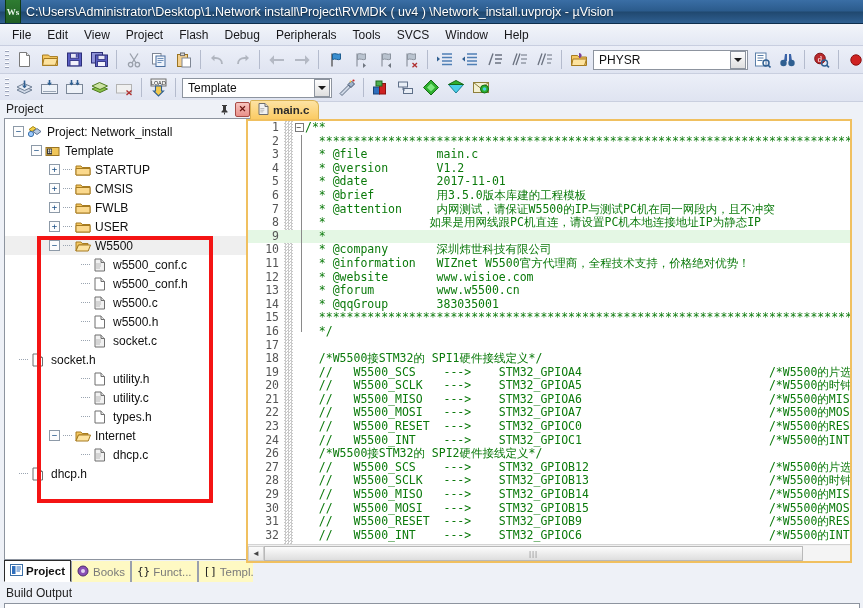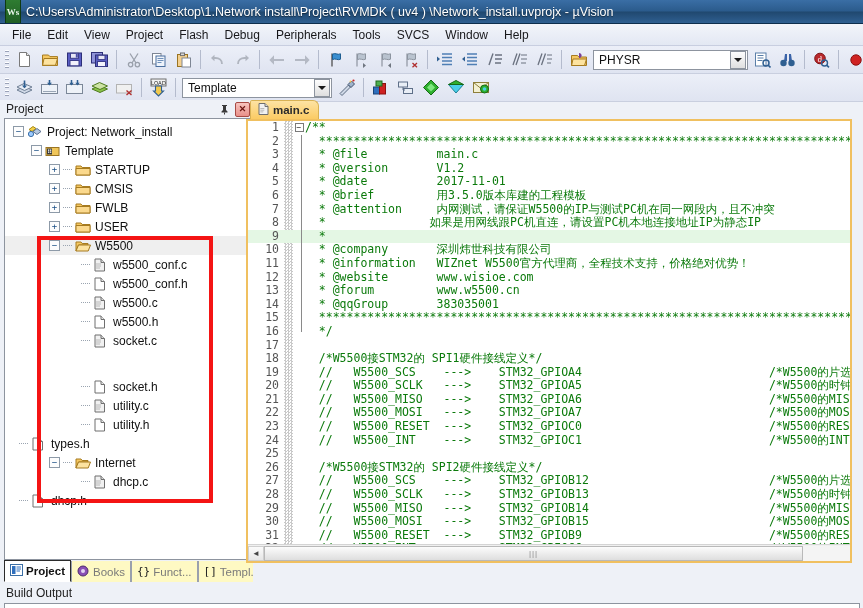--- a/index.html
+++ b/index.html
@@ -748,7 +748,7 @@
           <div class="tree-label">socket.c</div>
         </div>
 
-        <div class="tree-row" style="padding-left:62px;margin-top:27px;">
+        <div class="tree-row" style="">
           <div class="expander spacer"></div>
           <div class="dots"></div>
           <div class="ic">

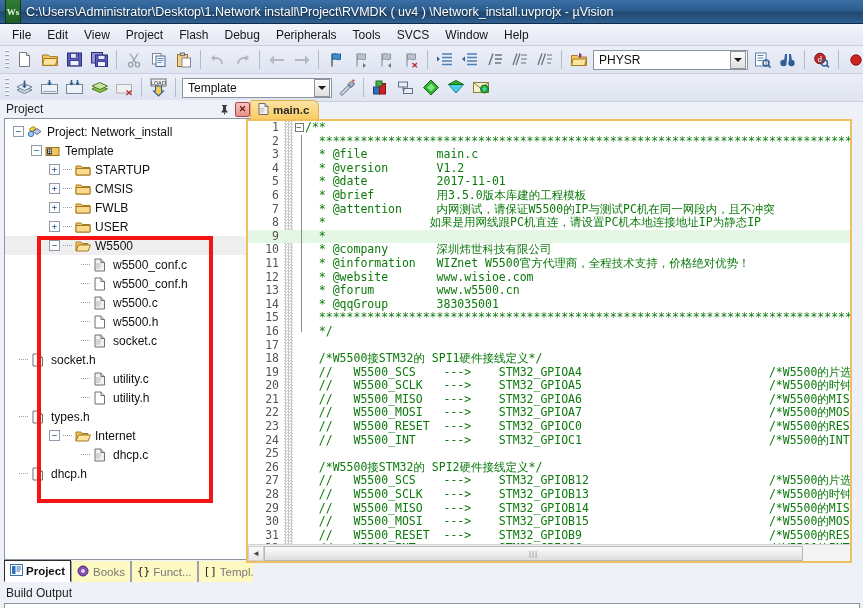--- a/index.html
+++ b/index.html
@@ -765,24 +765,24 @@
           <div class="dots"></div>
           <div class="ic">
             <svg width="14" height="14" viewBox="0 0 14 14">
+                <path d="M2 1h6l3.5 3.5V13H2z" fill="#ffffff" stroke="#6f6f6f"></path>
+                <path d="M8 1v3.5h3.5" fill="#e8e8e8" stroke="#6f6f6f"></path>
+              </svg>
+          </div>
+          <div class="tree-label">utility.h</div>
+        </div>
+
+        <div class="tree-row" style="padding-left:62px;">
+          <div class="expander spacer"></div>
+          <div class="dots"></div>
+          <div class="ic">
+            <svg width="14" height="14" viewBox="0 0 14 14">
                 <path d="M2 1h6l3.5 3.5V13H2z" fill="#f1f1f1" stroke="#6f6f6f"></path>
                 <path d="M8 1v3.5h3.5" fill="#d8d8d8" stroke="#6f6f6f"></path>
                 <path d="M3 6h5M3 8h5M3 10h4" stroke="#a0a0a0" stroke-width=".7"></path>
               </svg>
           </div>
           <div class="tree-label">utility.c</div>
-        </div>
-
-        <div class="tree-row" style="padding-left:62px;">
-          <div class="expander spacer"></div>
-          <div class="dots"></div>
-          <div class="ic">
-            <svg width="14" height="14" viewBox="0 0 14 14">
-                <path d="M2 1h6l3.5 3.5V13H2z" fill="#ffffff" stroke="#6f6f6f"></path>
-                <path d="M8 1v3.5h3.5" fill="#e8e8e8" stroke="#6f6f6f"></path>
-              </svg>
-          </div>
-          <div class="tree-label">utility.h</div>
         </div>
 
         <div class="tree-row" style="">

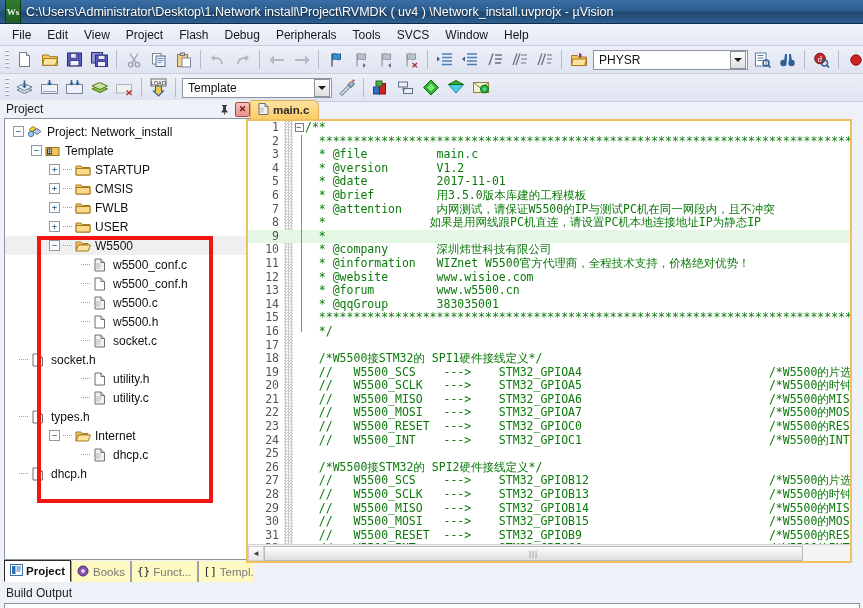--- a/index.html
+++ b/index.html
@@ -785,7 +785,7 @@
           <div class="tree-label">utility.c</div>
         </div>
 
-        <div class="tree-row" style="">
+        <div class="tree-row" style="padding-left:62px;">
           <div class="expander spacer"></div>
           <div class="dots"></div>
           <div class="ic">

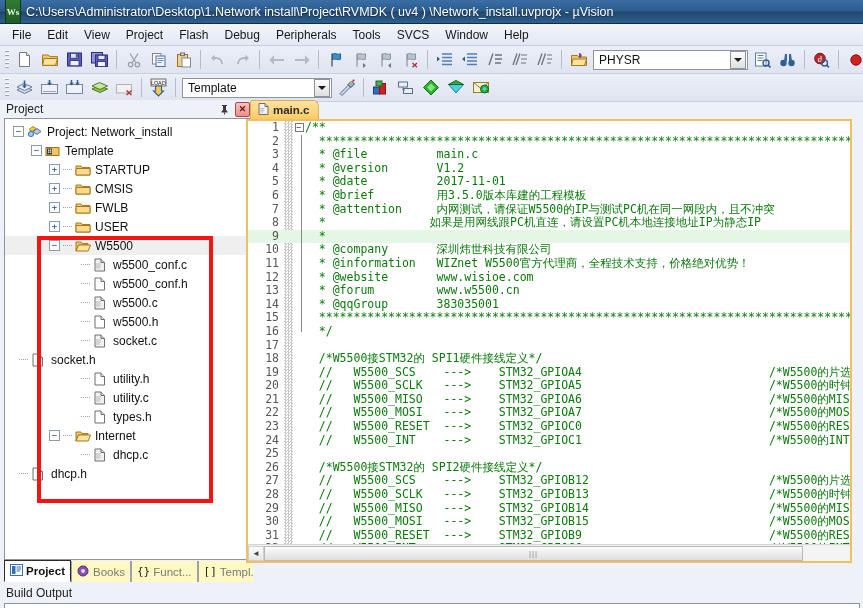--- a/index.html
+++ b/index.html
@@ -936,7 +936,6 @@
 
             <div class="cl"><span class="ln">24</span><span class="gstripe-cell"></span><span class="fold"></span><span class="code-text">  //   W5500_INT    ---&gt;    STM32_GPIOC1                           /*W5500的INT管脚*/</span></div>
 
-            <div class="cl"><span class="ln">25</span><span class="gstripe-cell"></span><span class="fold"></span><span class="code-text"></span></div>
 
             <div class="cl"><span class="ln">26</span><span class="gstripe-cell"></span><span class="fold"></span><span class="code-text">  /*W5500接STM32的 SPI2硬件接线定义*/</span></div>
 

